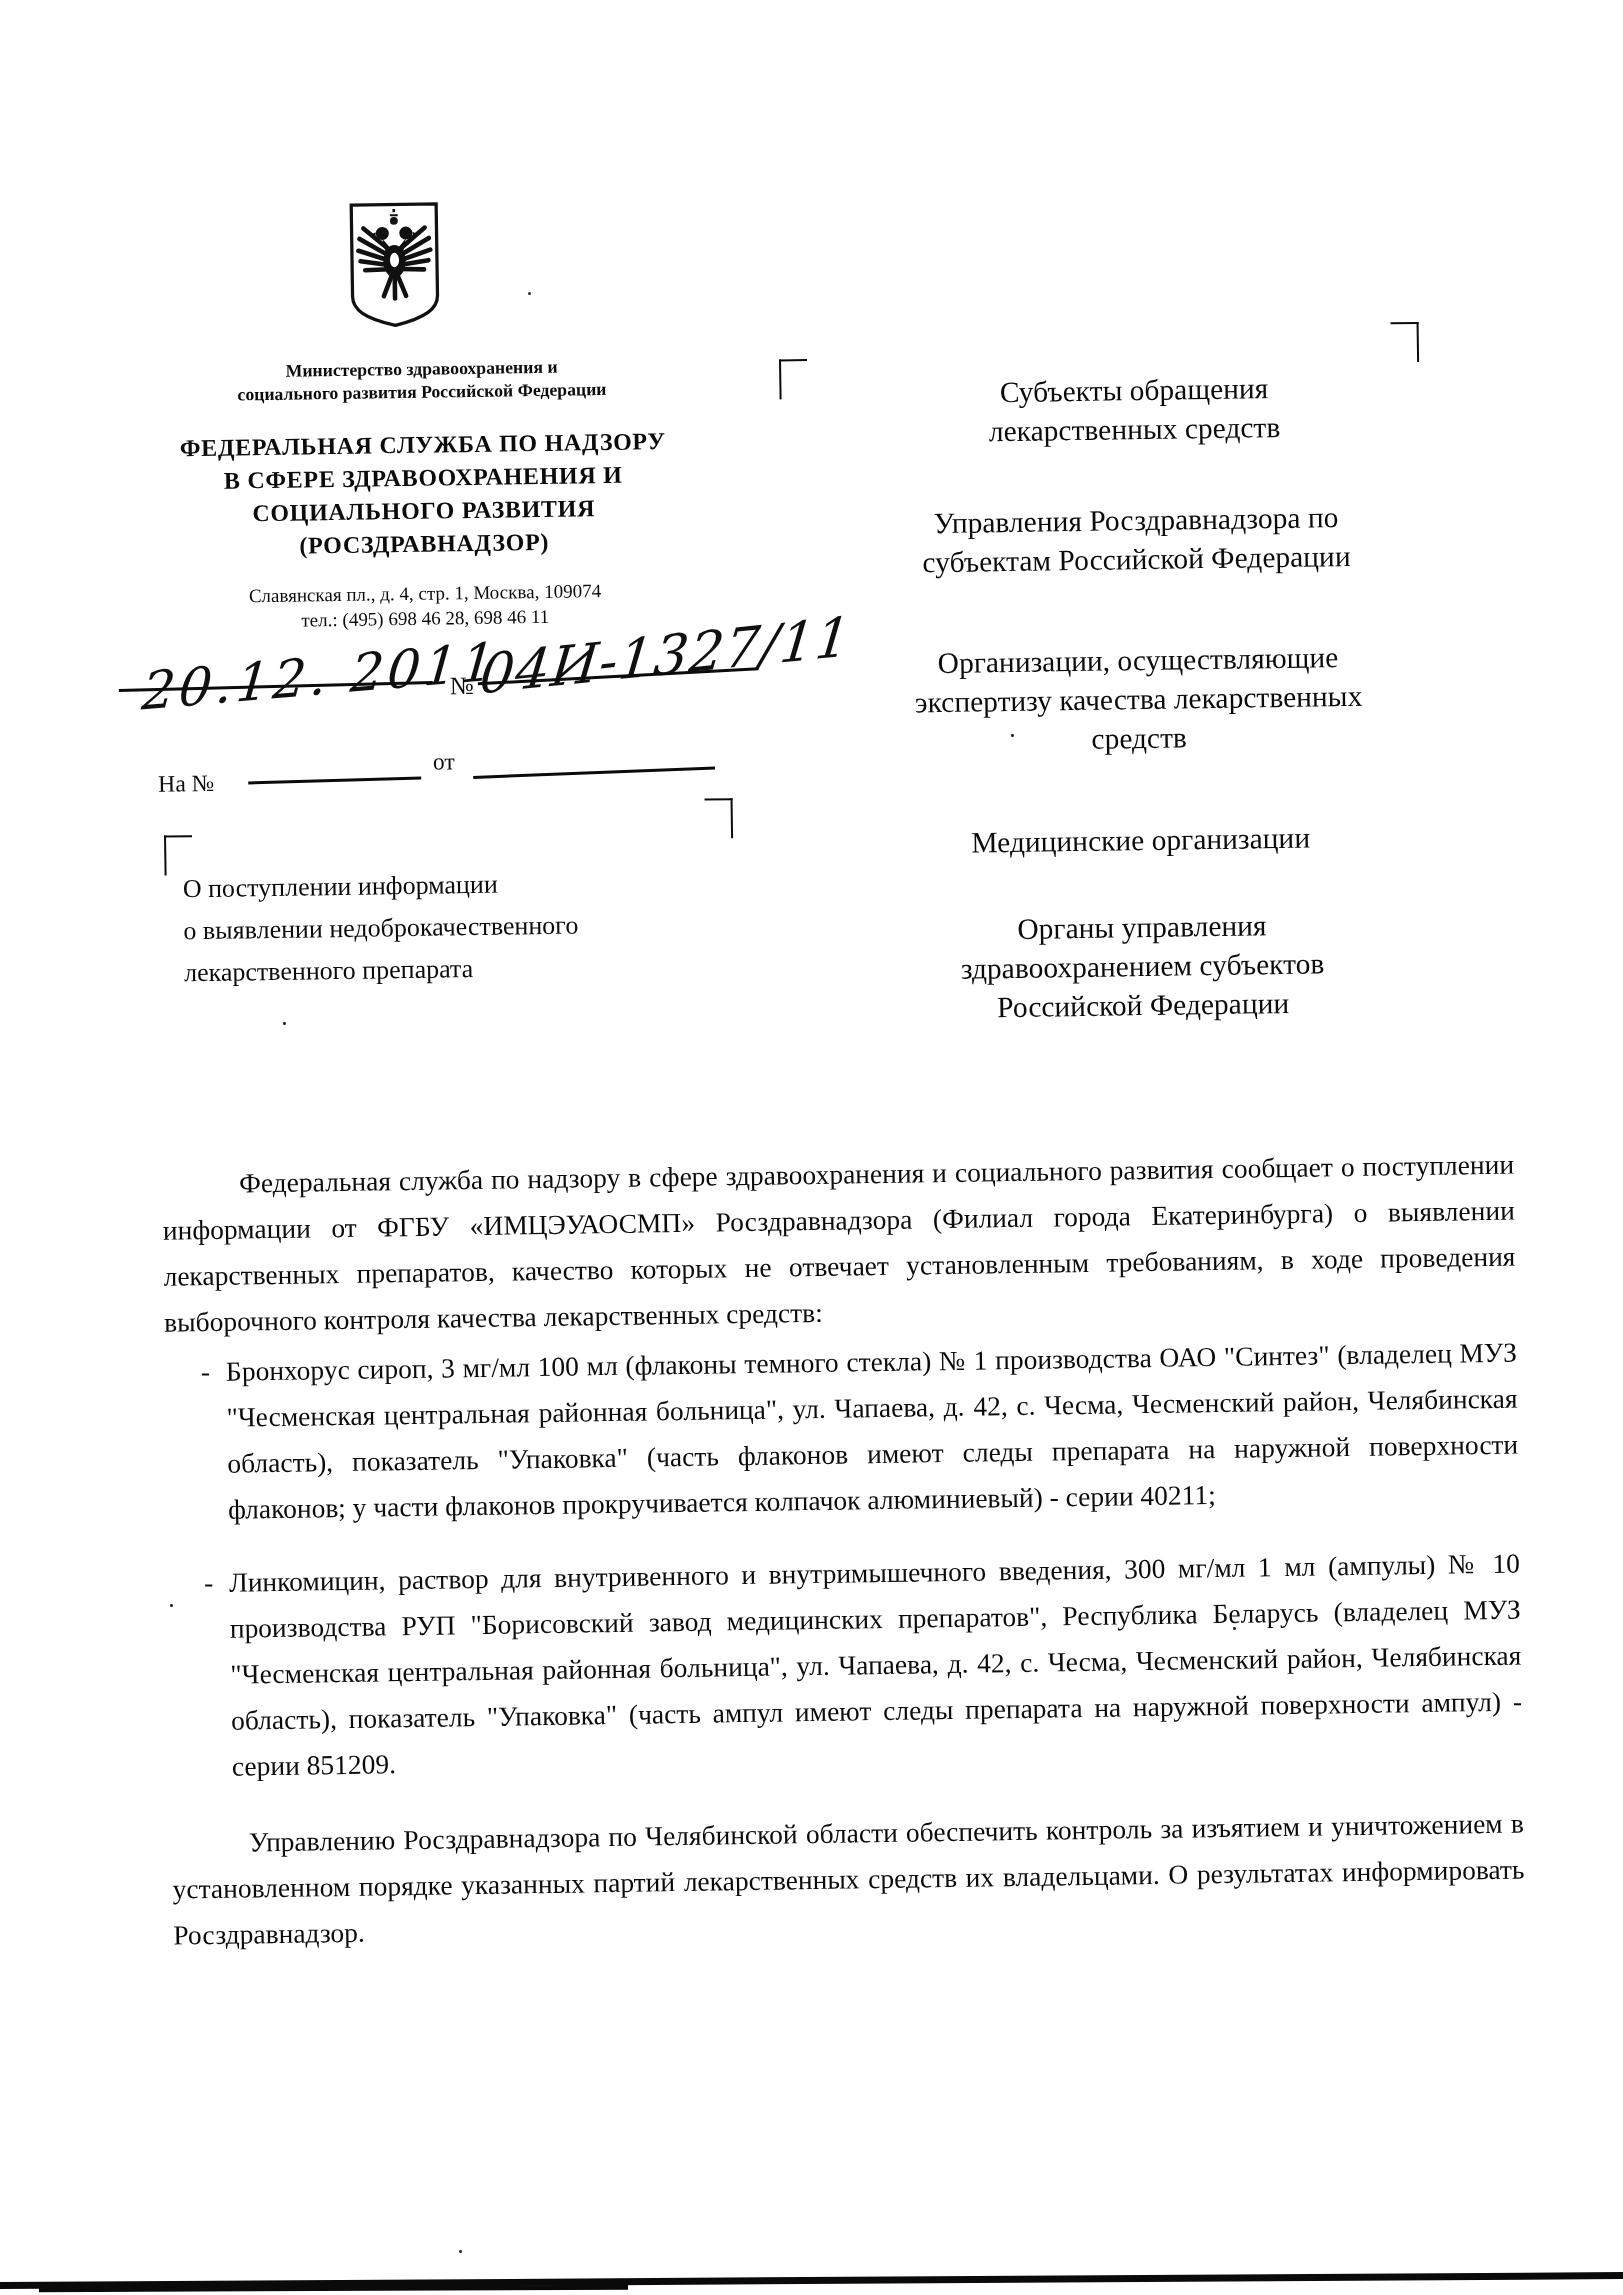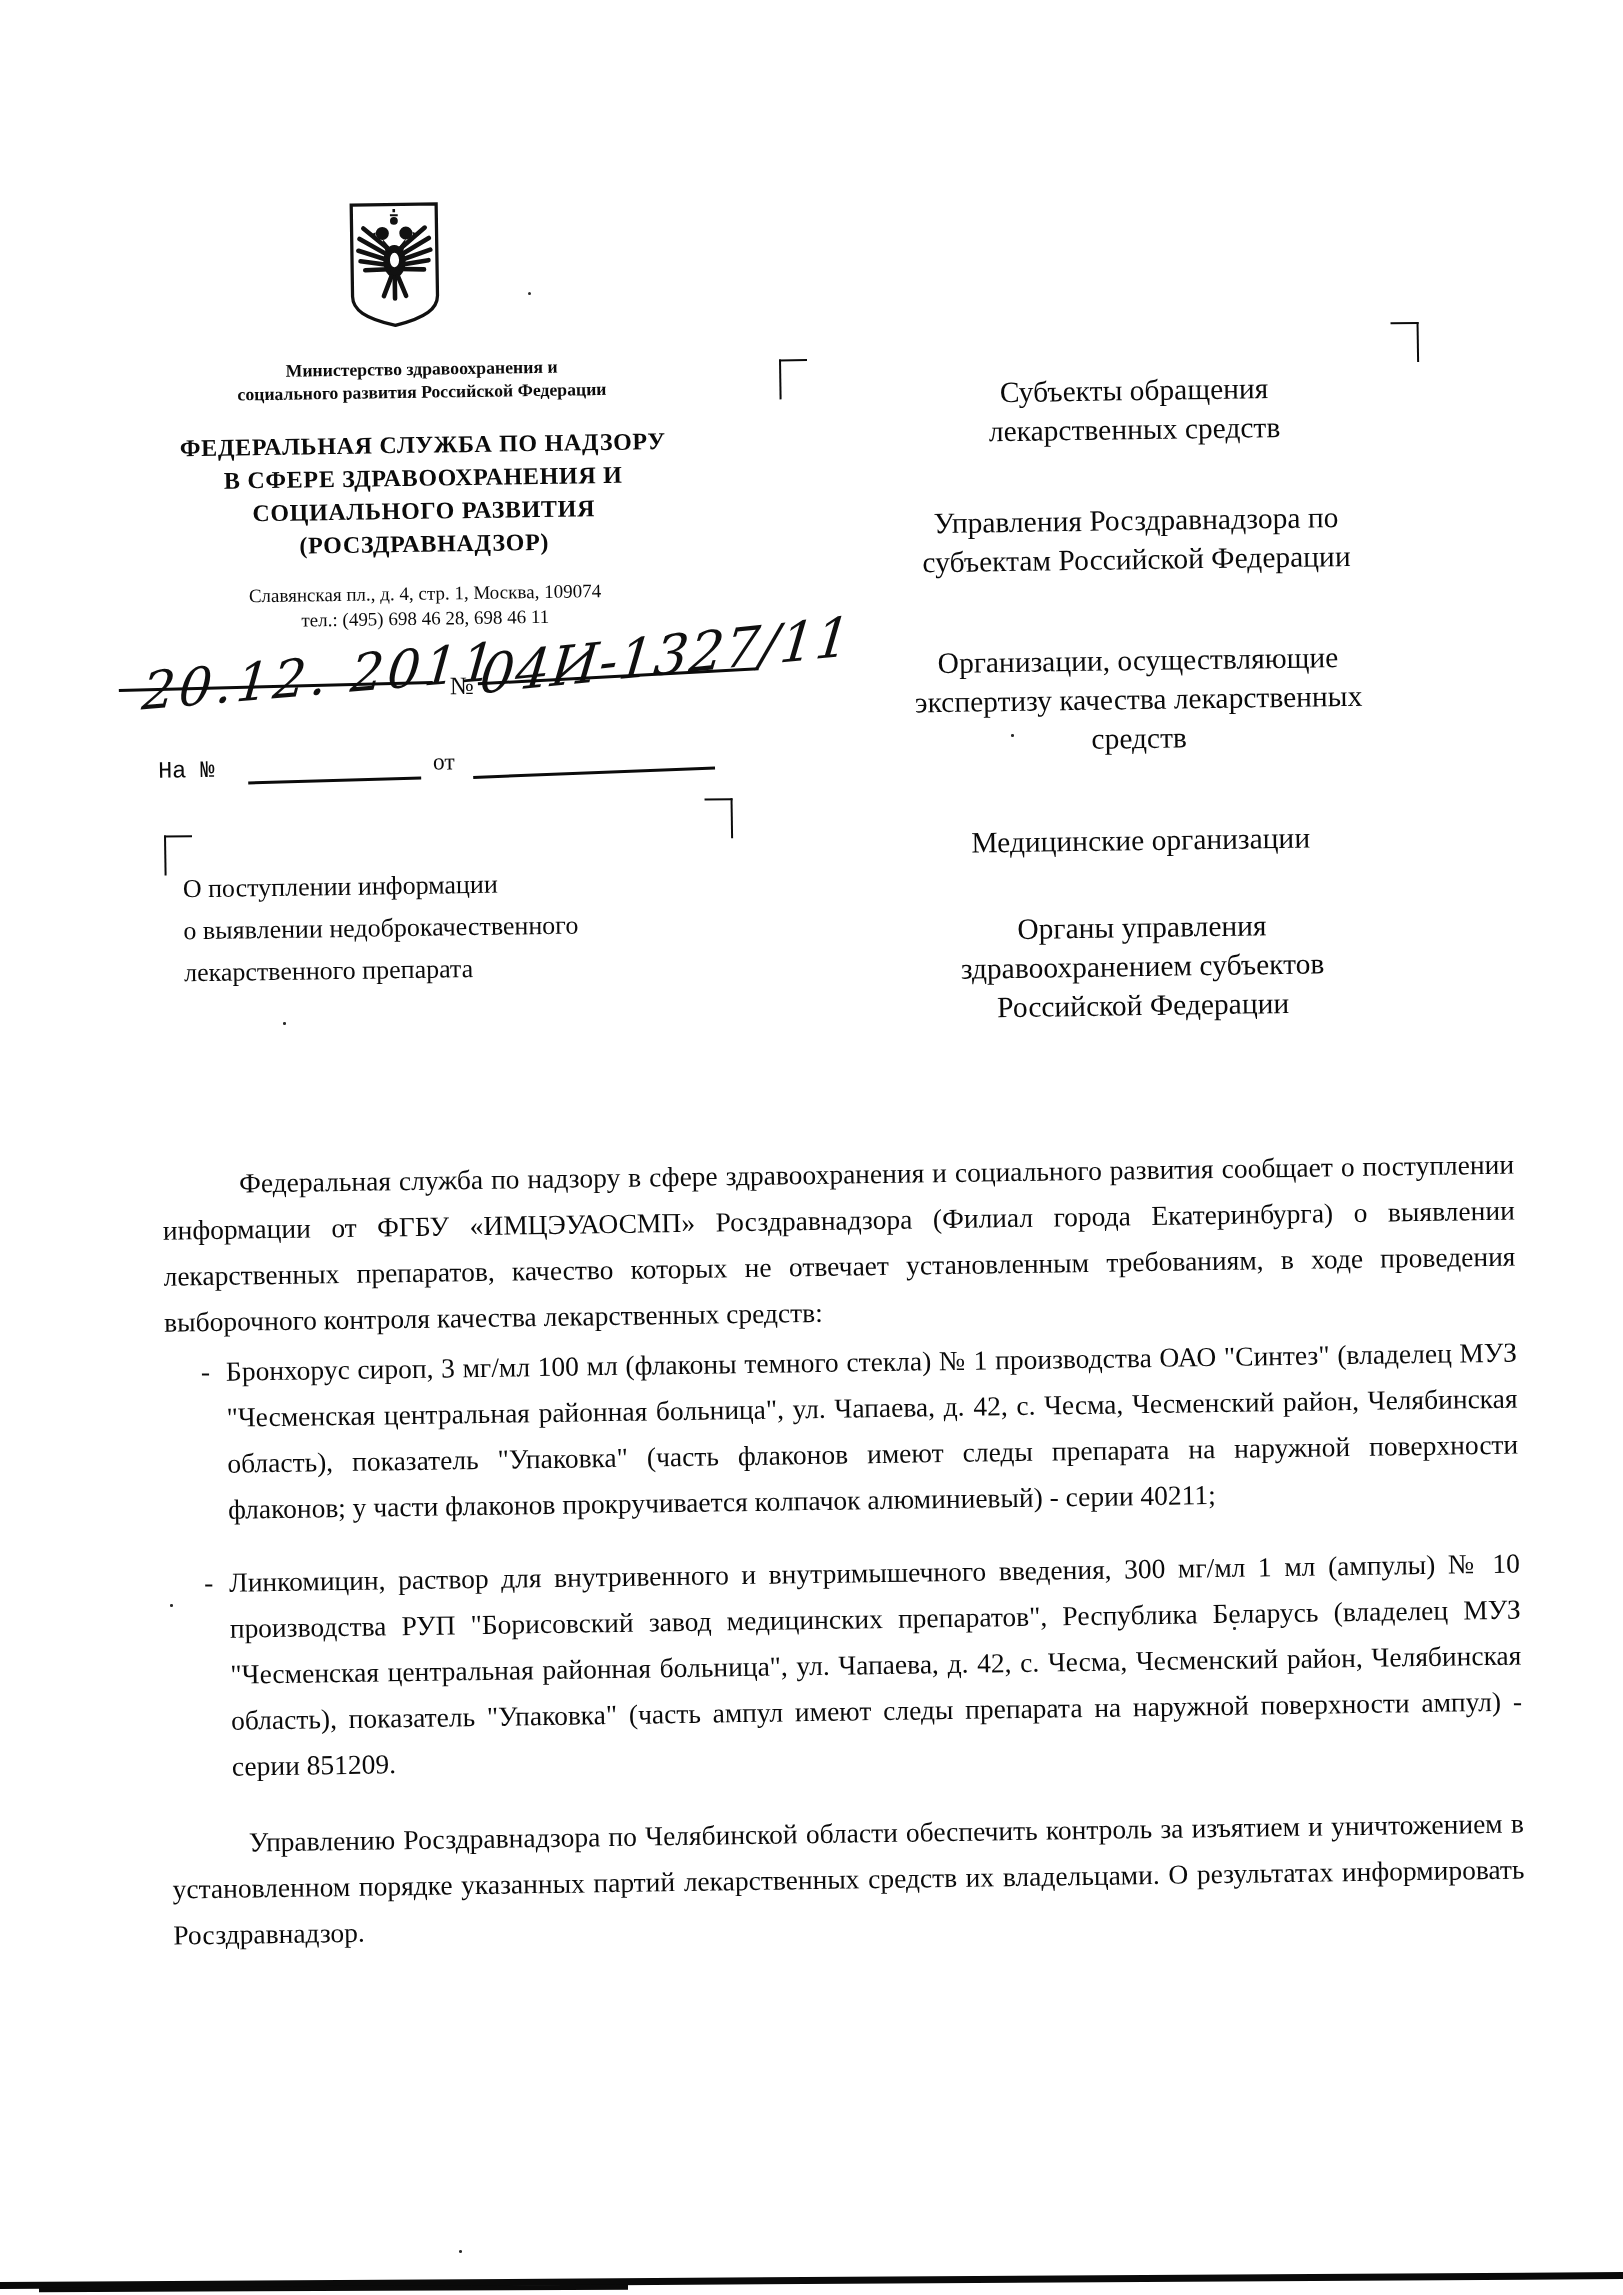--- a/index.html
+++ b/index.html
@@ -70,7 +70,7 @@
   .ref-u2 { left: 359px; top: 38px; width: 281px; transform: rotate(-2.2deg); }
 
   .reply-row { position: absolute; left: 124px; top: 738px; width: 733px; height: 46px; font-size: 23.6px; }
-  .reply-label { position: absolute; left: 38px; top: 10px; font-family: Liberation Mono, monospace; }
+  .reply-label { position: absolute; left: 38px; top: 23px; }
   .reply-u1 { left: 128px; top: 34px; width: 173px; transform: rotate(-0.8deg); }
   .reply-ot { position: absolute; left: 313px; top: 5.2px; }
   .reply-u2 { left: 353px; top: 30px; width: 242px; transform: rotate(-1.4deg); }

